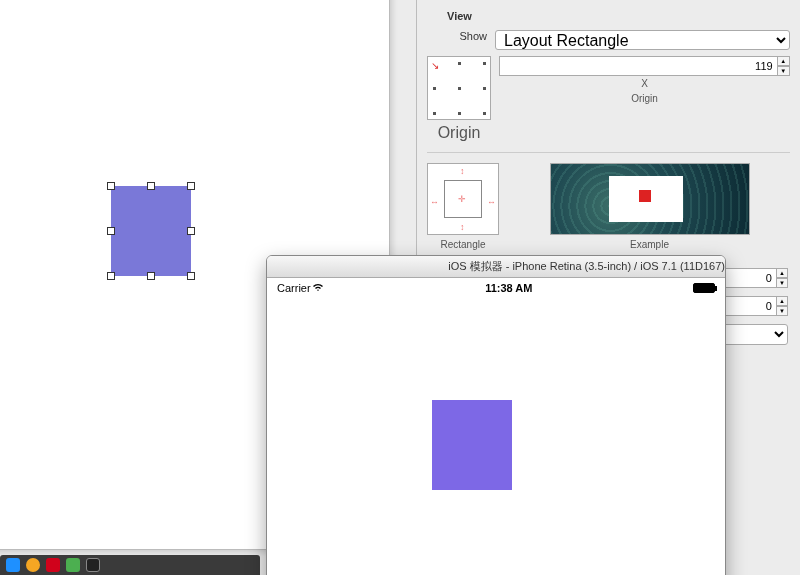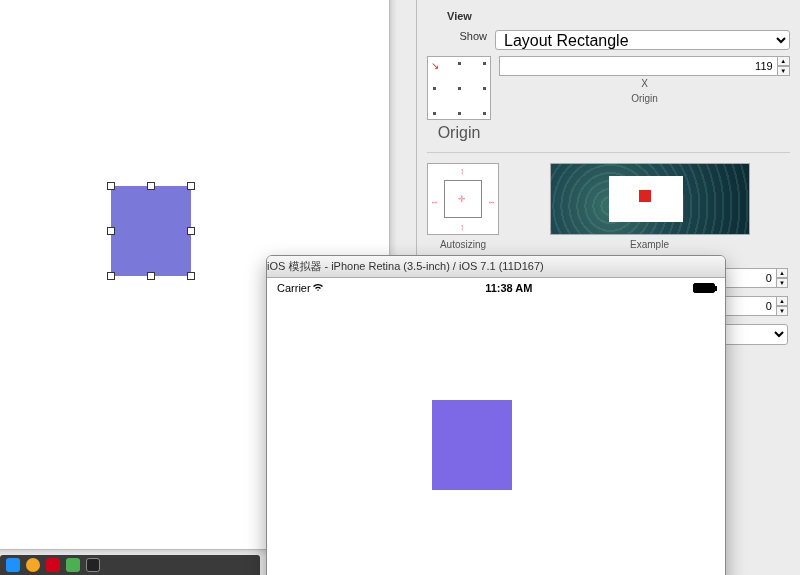--- a/index.html
+++ b/index.html
@@ -162,7 +162,7 @@
         <span class="as-arrow" style="right:2px;top:32px;">↔</span>
         <span class="as-arrow" style="left:30px;top:30px;">✛</span>
       </div>
-      <div class="sub-label">Autosizing</div>
+      <div class="sub-label">Rectangle</div>
     </div>
     <div class="autosize-cell" style="flex:1;">
       <div class="example-box">

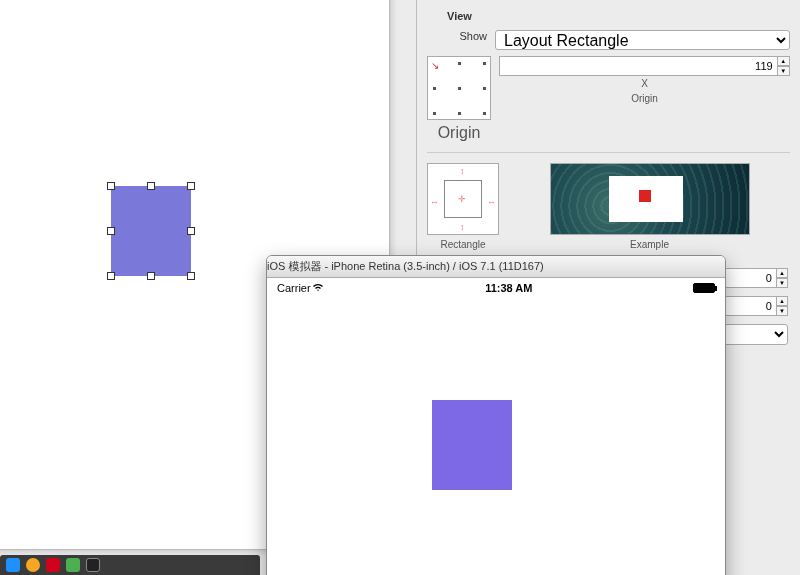--- a/index.html
+++ b/index.html
@@ -68,7 +68,7 @@
 
   
   .sim-window { position:absolute; left:266px; top:255px; width:460px; height:360px; background:#fff; border:1px solid #888; border-radius:6px 6px 0 0; box-shadow:0 8px 20px rgba(0,0,0,0.35); overflow:hidden;}
-  .sim-titlebar { height:22px; background:linear-gradient(#f7f7f7,#dcdcdc); border-bottom:1px solid #aaa; display:flex; align-items:center; justify-content:flex-start; position:relative;}
+  .sim-titlebar { height:22px; background:linear-gradient(#f7f7f7,#dcdcdc); border-bottom:1px solid #aaa; display:flex; align-items:center; justify-content:flex-end; position:relative;}
   .sim-title { font-size:11px; color:#333;}
   .sim-statusbar { height:20px; background:#fff; border-bottom:0; display:flex; align-items:center; padding:0 10px; justify-content:space-between; font-size:11px; color:#000; font-weight:500;}
   .sim-statusbar .left { display:flex; align-items:center; gap:0;}

